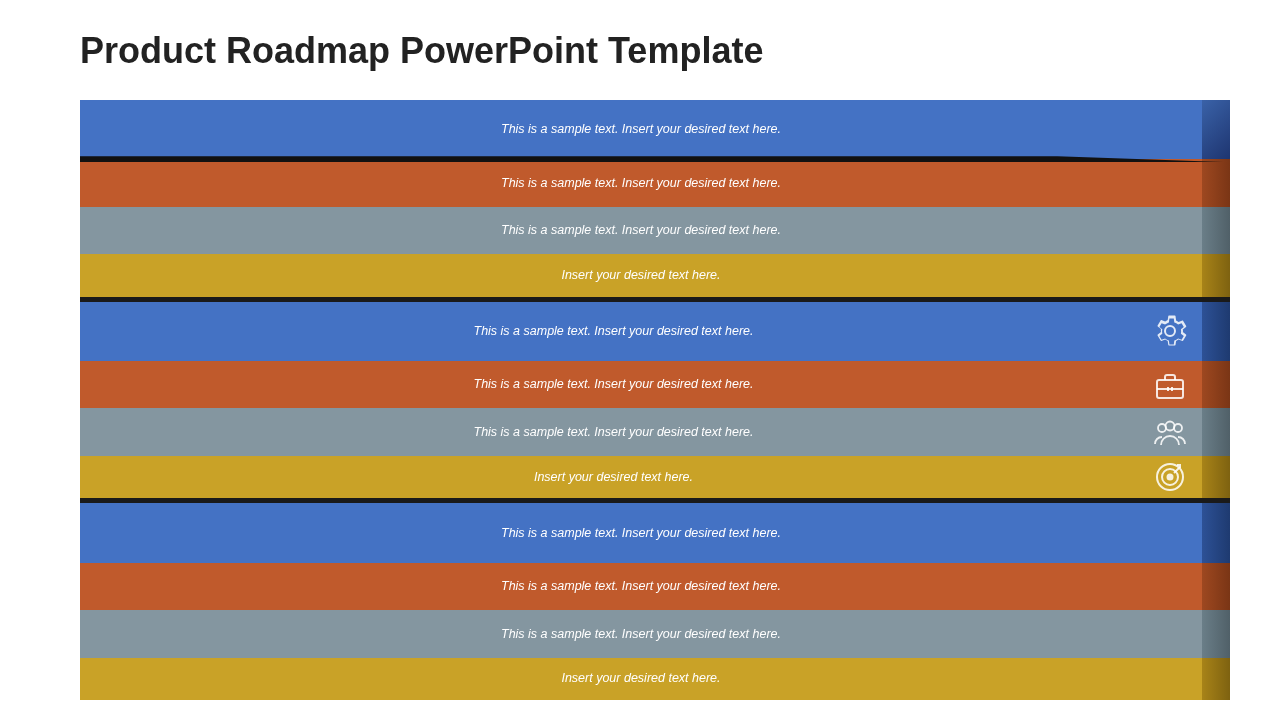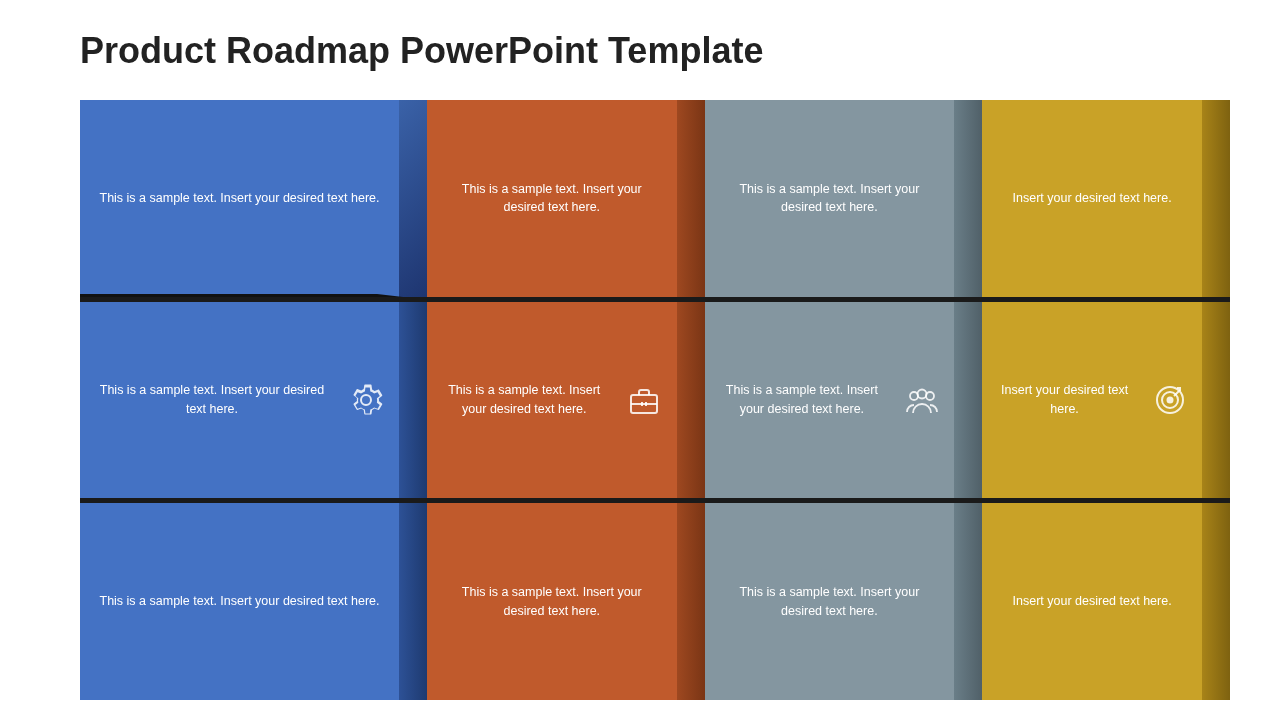--- a/index.html
+++ b/index.html
@@ -35,7 +35,8 @@
     .rt-row {
       display: flex;
       flex: 1;
-      flex-direction: row;
+      flex-direction: column;
+      font-style: italic;
     }
 
     .rt-sep {

